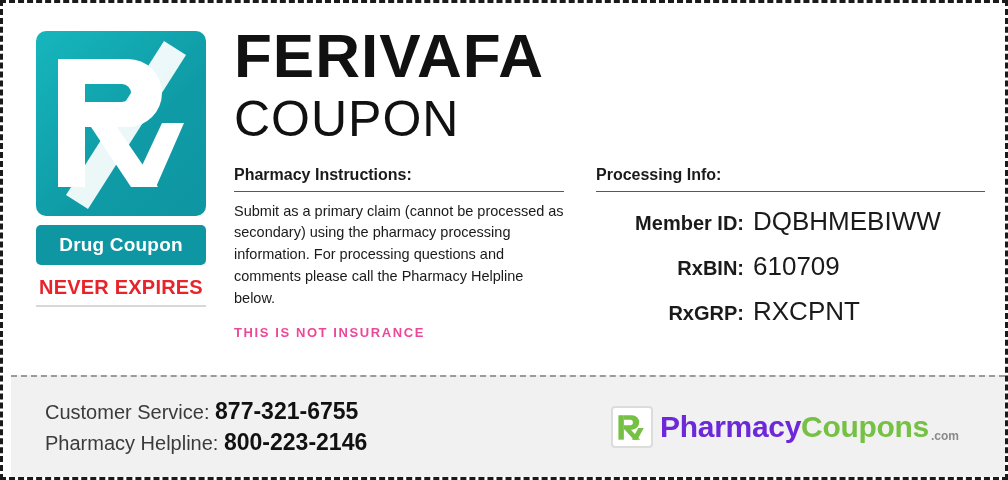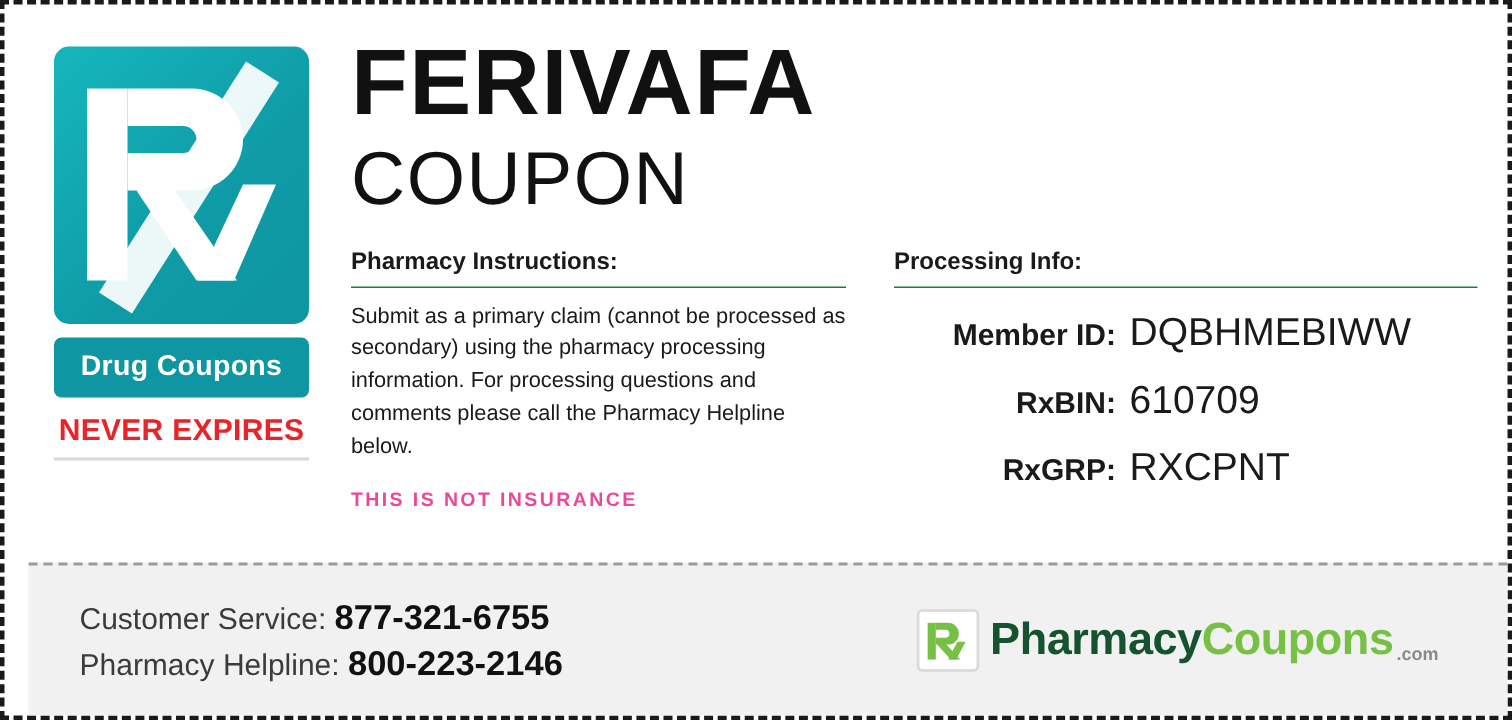--- a/index.html
+++ b/index.html
@@ -253,7 +253,7 @@
           <path d="M128 10 L150 24 L52 178 L30 164 Z" fill="#ffffff" opacity="0.92"></path>
         </svg>
       </div>
-      <div class="drug-coupon-bar">Drug Coupons</div>
+      <div class="drug-coupon-bar">Drug Coupon</div>
       <div class="never-expires">NEVER EXPIRES</div>
       <div class="never-expires-rule"></div>
     </div>

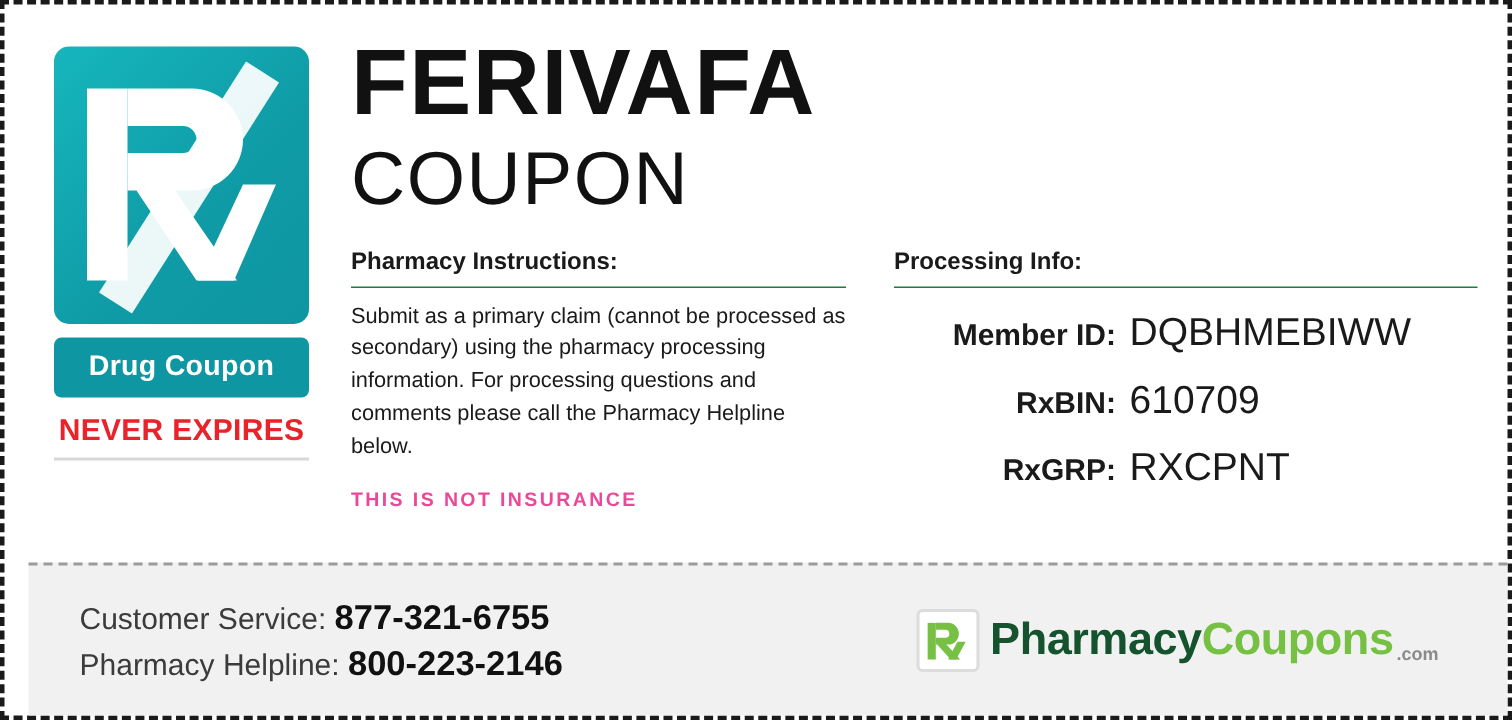--- a/index.html
+++ b/index.html
@@ -173,7 +173,7 @@
   
   .bottom {
     position: absolute;
-    left: 16px;
+    left: 8px;
     right: 0;
     bottom: 0;
     height: 102px;

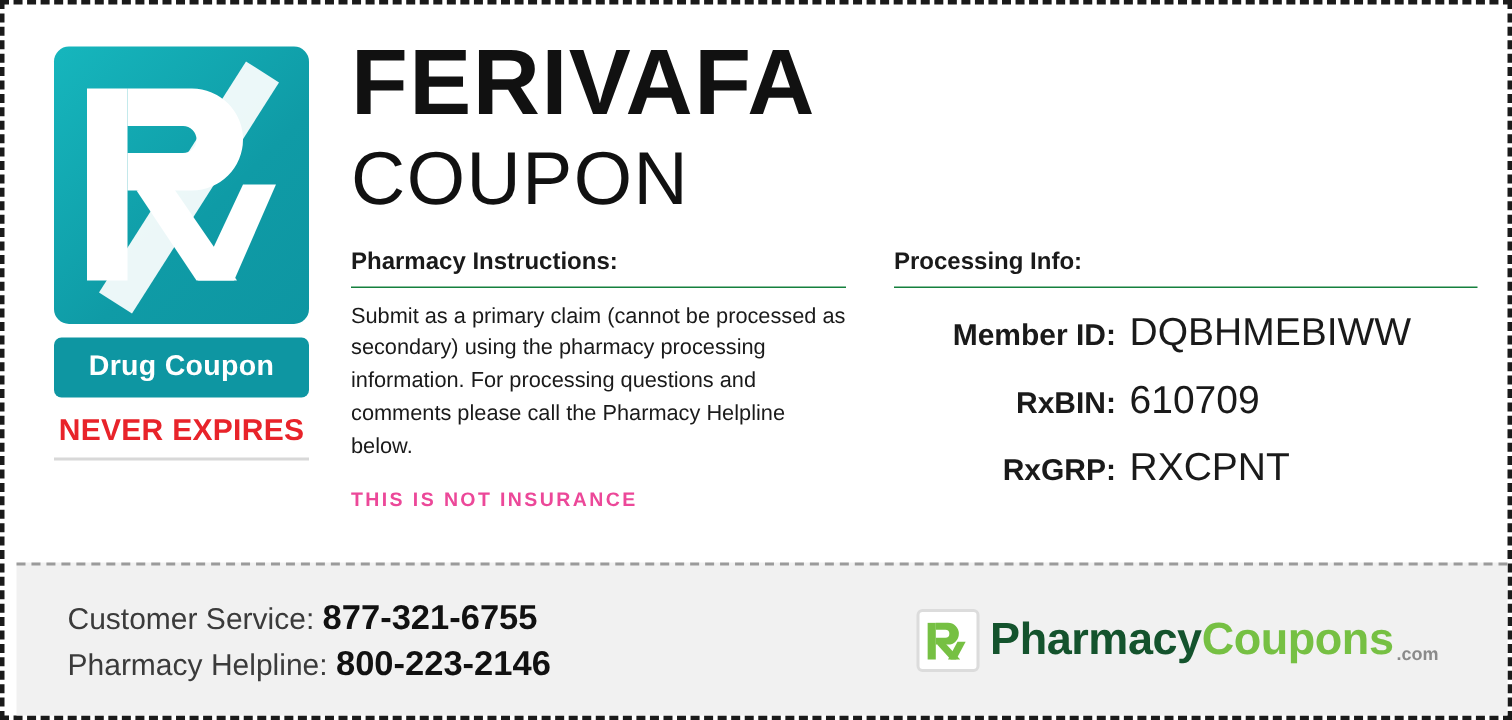--- a/index.html
+++ b/index.html
@@ -220,7 +220,7 @@
     font-weight: bold;
     letter-spacing: -0.3px;
   }
-  .brand-text .pharmacy { color: #14532d; }
+  .brand-text .pharmacy { color: #6d28d9; }
   .brand-text .coupons { color: #76c043; }
   .brand-dotcom {
     font-size: 12px;

